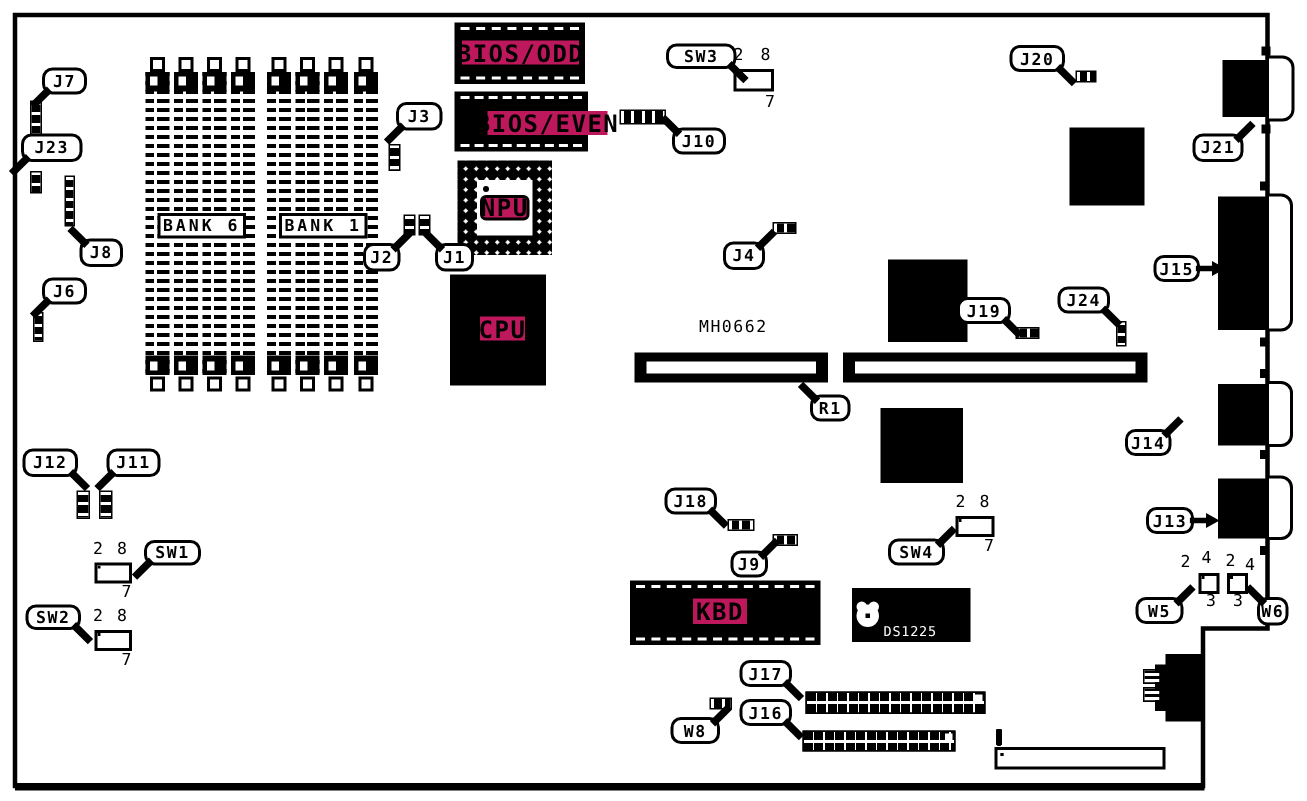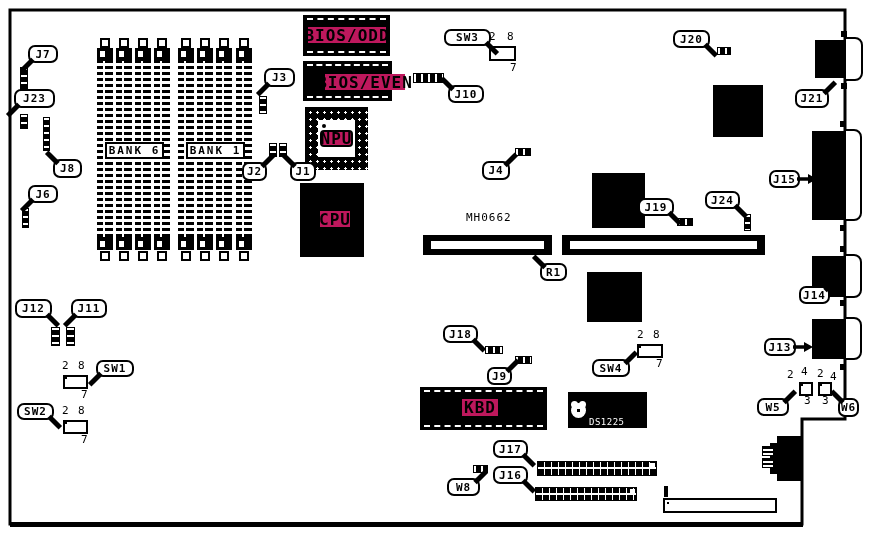--- a/index.html
+++ b/index.html
@@ -325,7 +325,7 @@
     <div class="abs callout" style="left: 673px; top: 30px; width: 37px; height: 18px;">J20<div class="abs tail br" style=""></div></div>
     <div class="abs callout" style="left: 795px; top: 89px; width: 34px; height: 19px;">J21<div class="abs tail tr" style=""></div></div>
     <div class="abs callout" style="left: 769px; top: 170px; width: 31px; height: 18px;">J15<div class="abs tail rr" style=""></div></div>
-    <div class="abs callout" style="left: 799px; top: 286px; width: 31px; height: 18px;">J14<div class="abs tail tr" style=""></div></div>
+    <div class="abs callout" style="left: 750px; top: 286px; width: 31px; height: 18px;">J14<div class="abs tail tr" style=""></div></div>
     <div class="abs callout" style="left: 764px; top: 338px; width: 32px; height: 18px;">J13<div class="abs tail rr" style=""></div></div>
     <div class="abs callout" style="left: 638px; top: 198px; width: 36px; height: 18px;">J19<div class="abs tail br" style=""></div></div>
     <div class="abs callout" style="left: 705px; top: 191px; width: 35px; height: 18px;">J24<div class="abs tail br" style=""></div></div>

